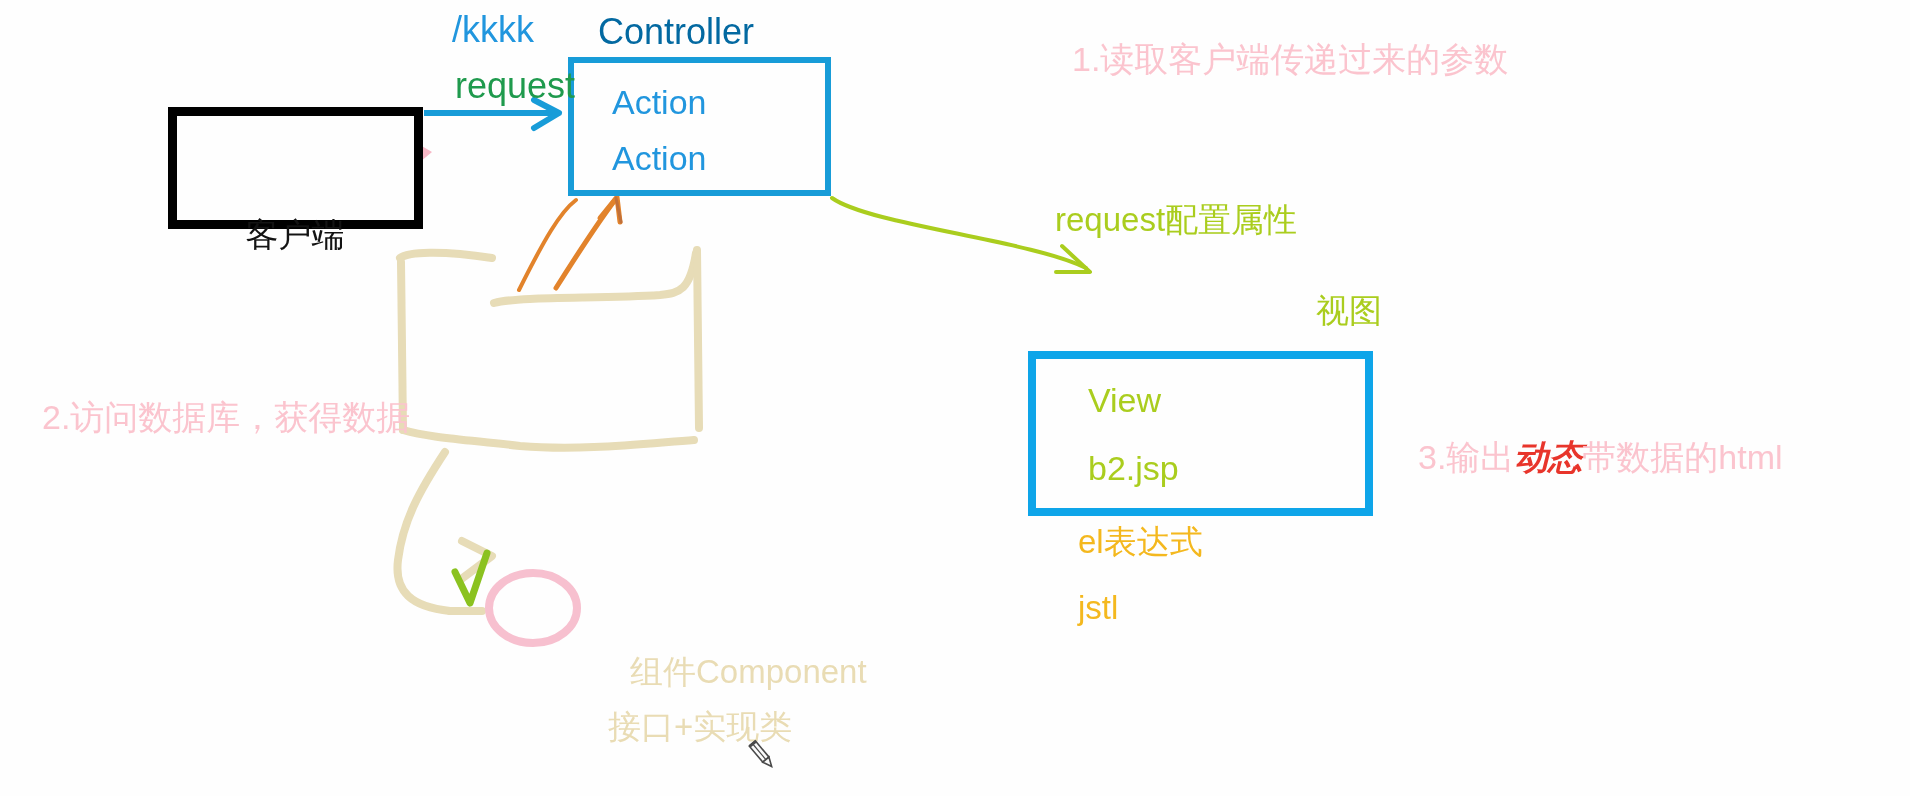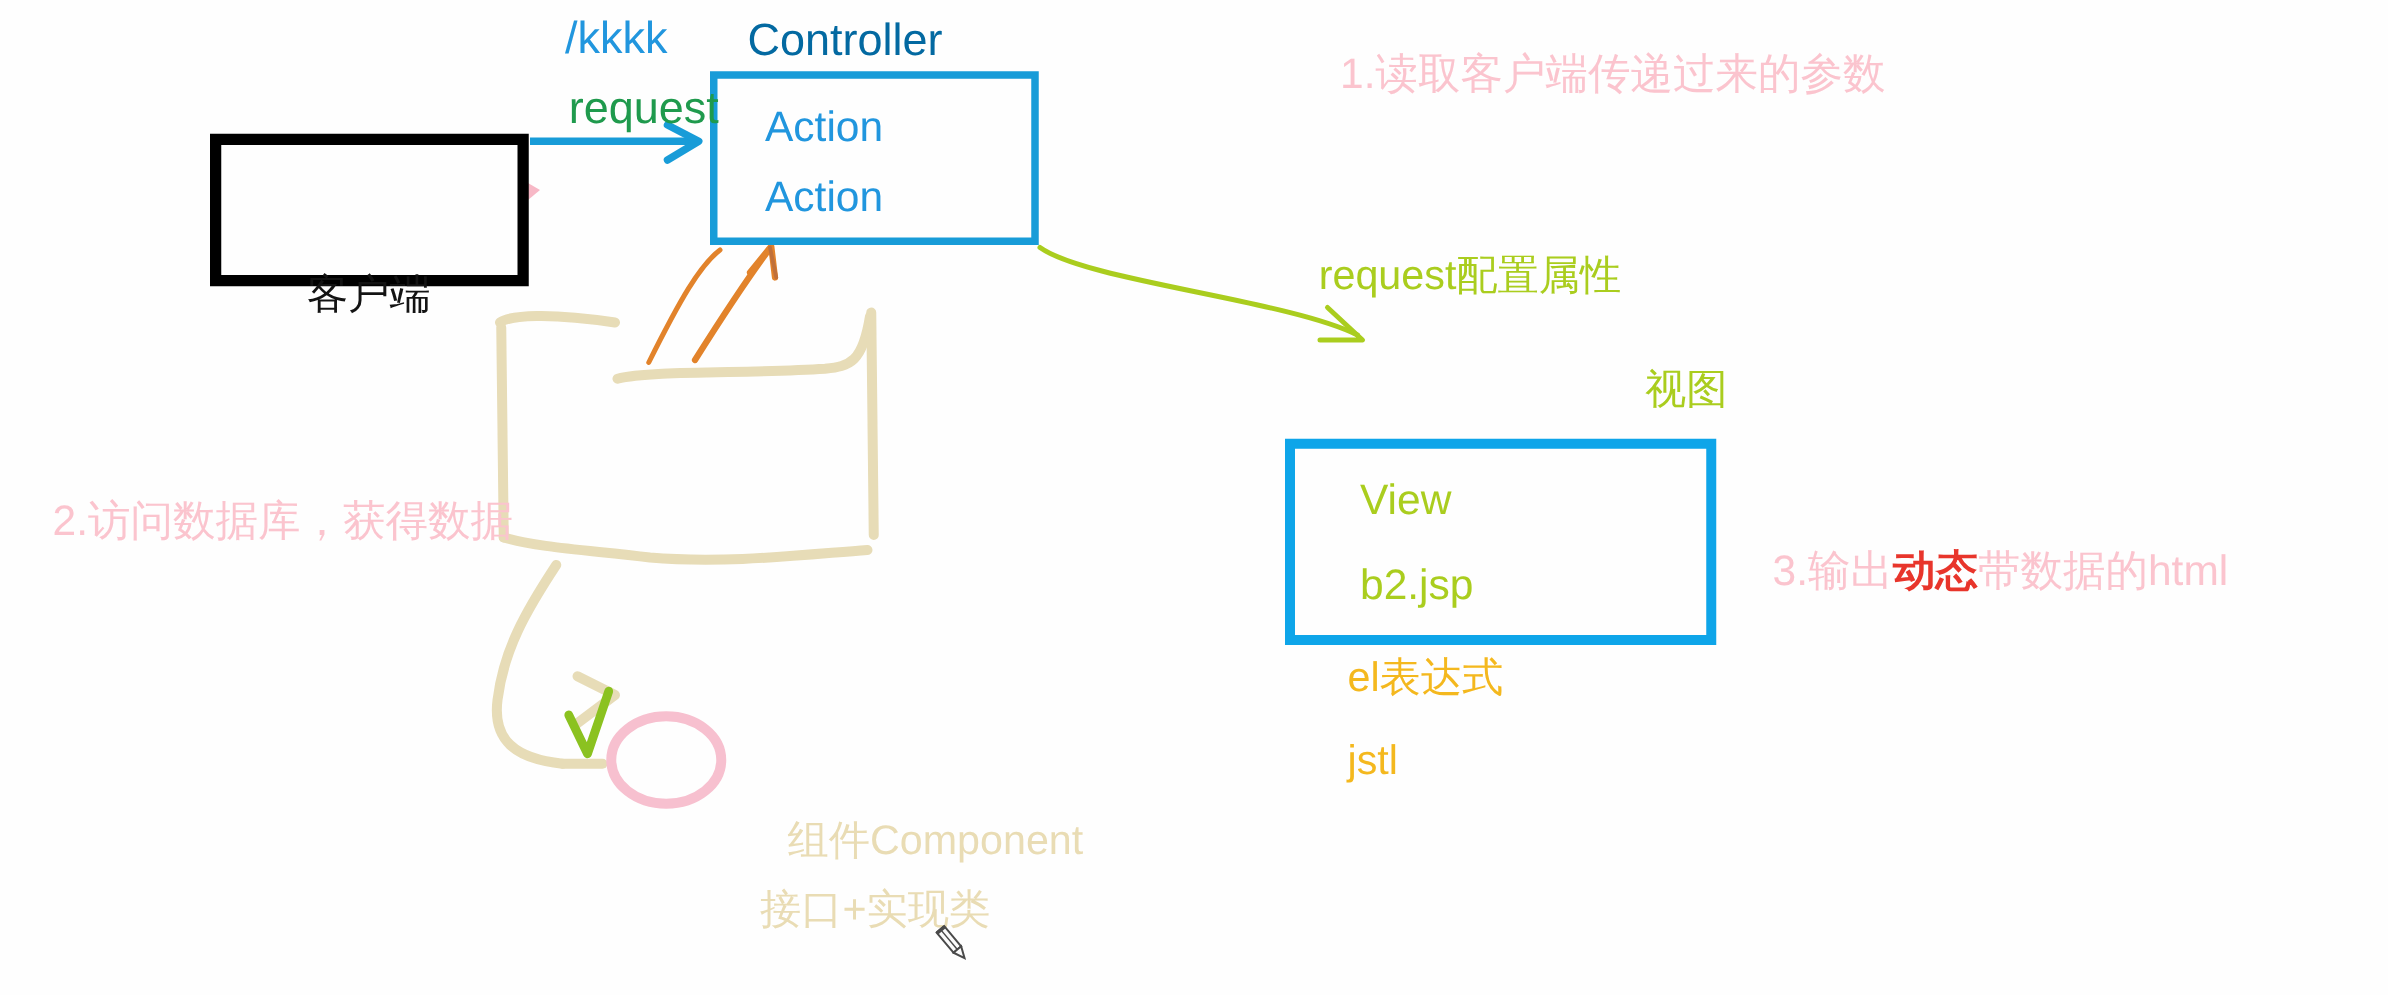--- a/index.html
+++ b/index.html
@@ -109,7 +109,7 @@
   <div class="lbl fs-note t-pink" style="left:1072px;top:42px;">1.读取客户端传递过来的参数</div>
   <div class="lbl fs-note t-pink" style="left:42px;top:400px;">2.访问数据库，获得数据</div>
   <div class="lbl fs-note t-pink" style="left:1418px;top:440px;">
-    <span>3.输出</span><span class="t-red" style="font-weight:bold;">动态</span><span>带数据的html</span>
+    <span>3.输出</span><span class="t-red" style="font-weight:bold;font-style:italic;">动态</span><span>带数据的html</span>
   </div>
 
   <div class="lbl fs-cjk t-yellow" style="left:1078px;top:525px;">el表达式</div>

